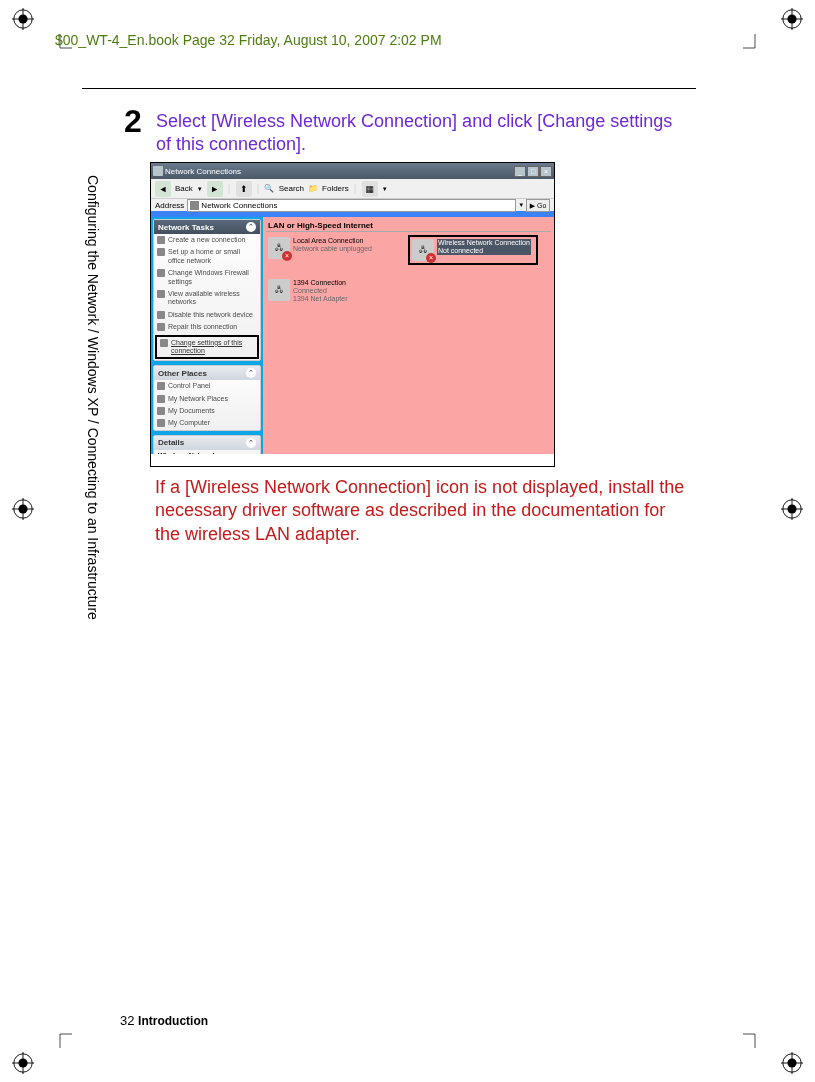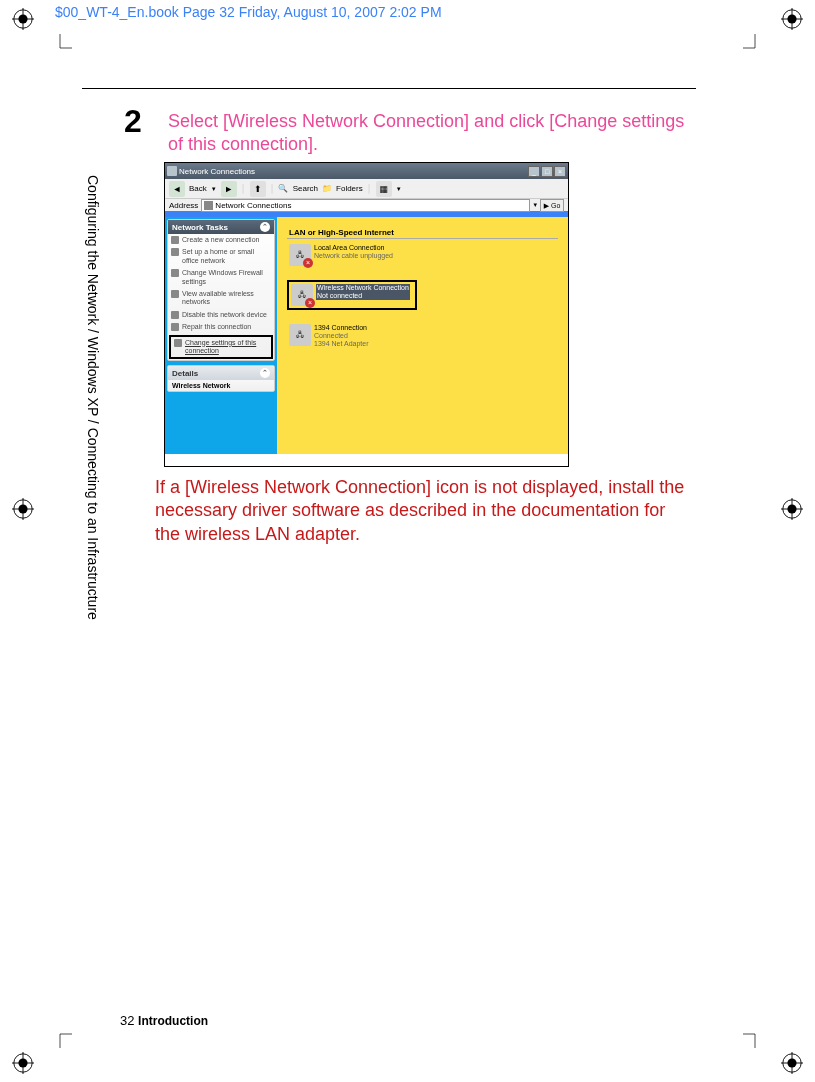--- a/index.html
+++ b/index.html
@@ -13,10 +13,10 @@
   }
   .header-text {
     position: absolute;
-    top: 4px;
+    top: 32px;
     left: 55px;
     font-size: 14px;
-    color: #3b82f6;
+    color: #4d7c0f;
   }
   .reg-mark {
     position: absolute;

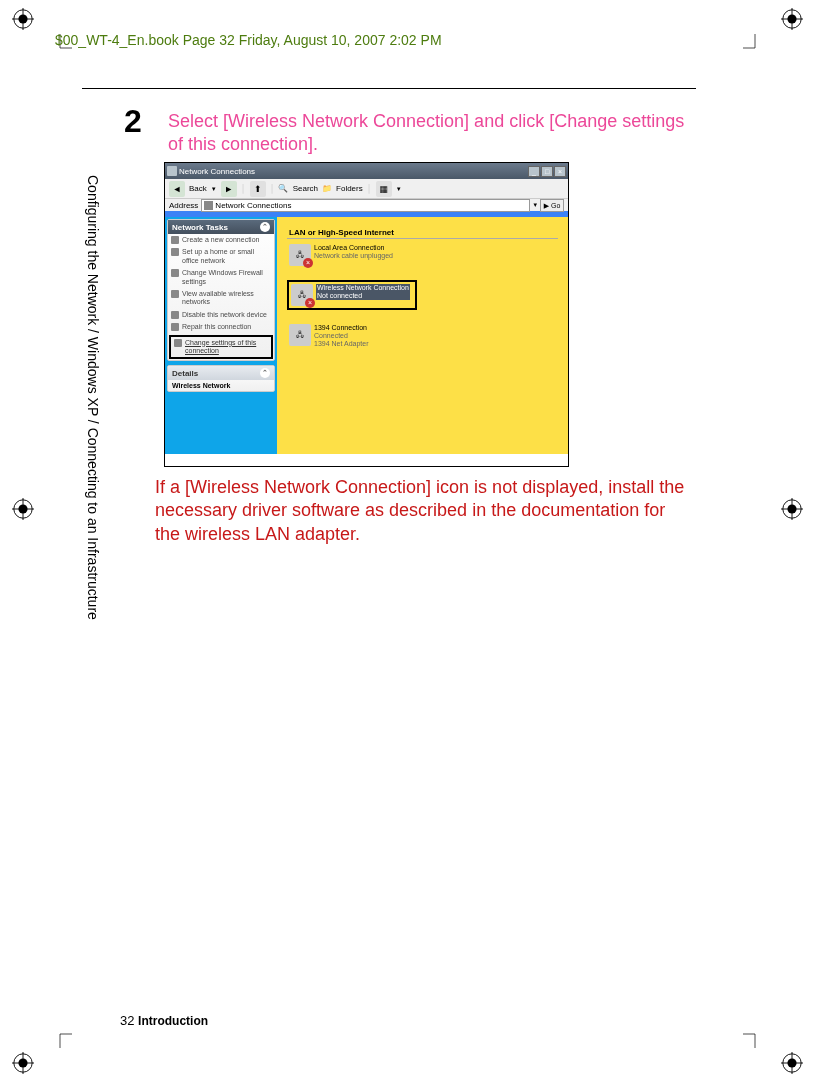--- a/index.html
+++ b/index.html
@@ -61,10 +61,10 @@
   .instruction-text {
     position: absolute;
     top: 110px;
-    left: 168px;
+    left: 156px;
     width: 520px;
     font-size: 18px;
-    color: #ec4899;
+    color: #6d28d9;
     line-height: 1.3;
     font-family: "Segoe UI", Arial, sans-serif;
   }

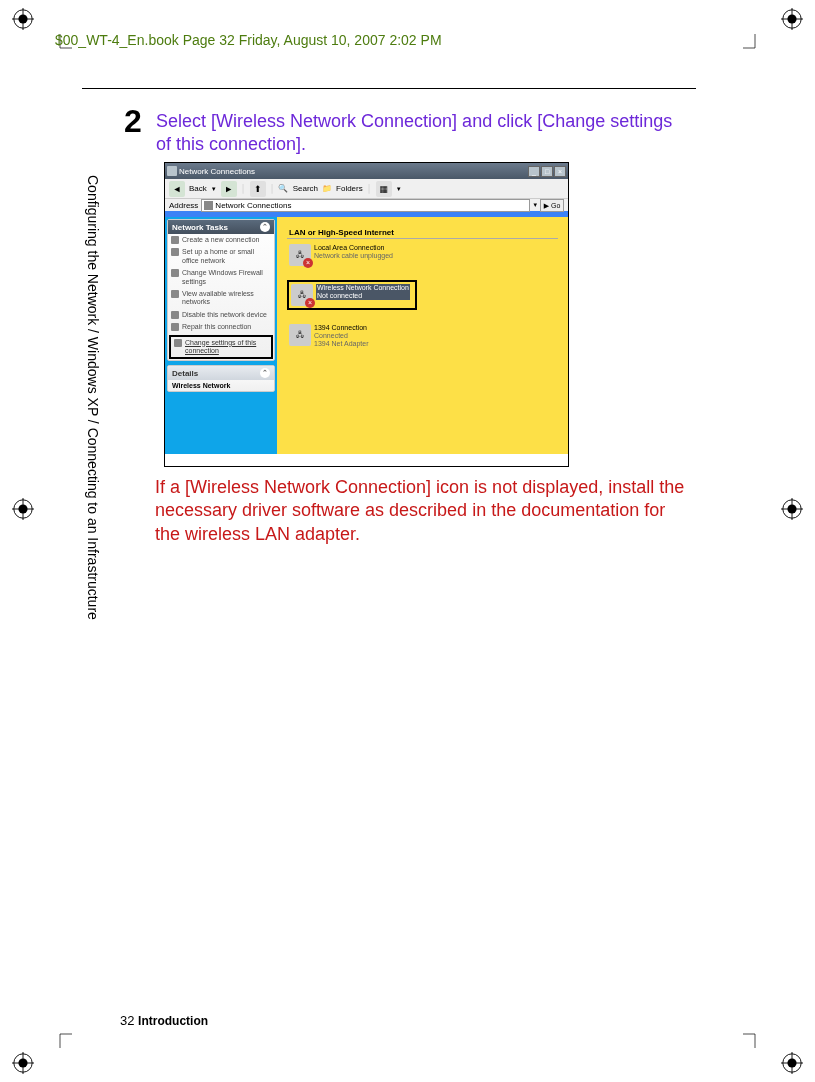--- a/index.html
+++ b/index.html
@@ -71,7 +71,7 @@
   .screenshot-box {
     position: absolute;
     top: 162px;
-    left: 164px;
+    left: 150px;
     width: 405px;
     height: 305px;
     border: 1px solid #000;

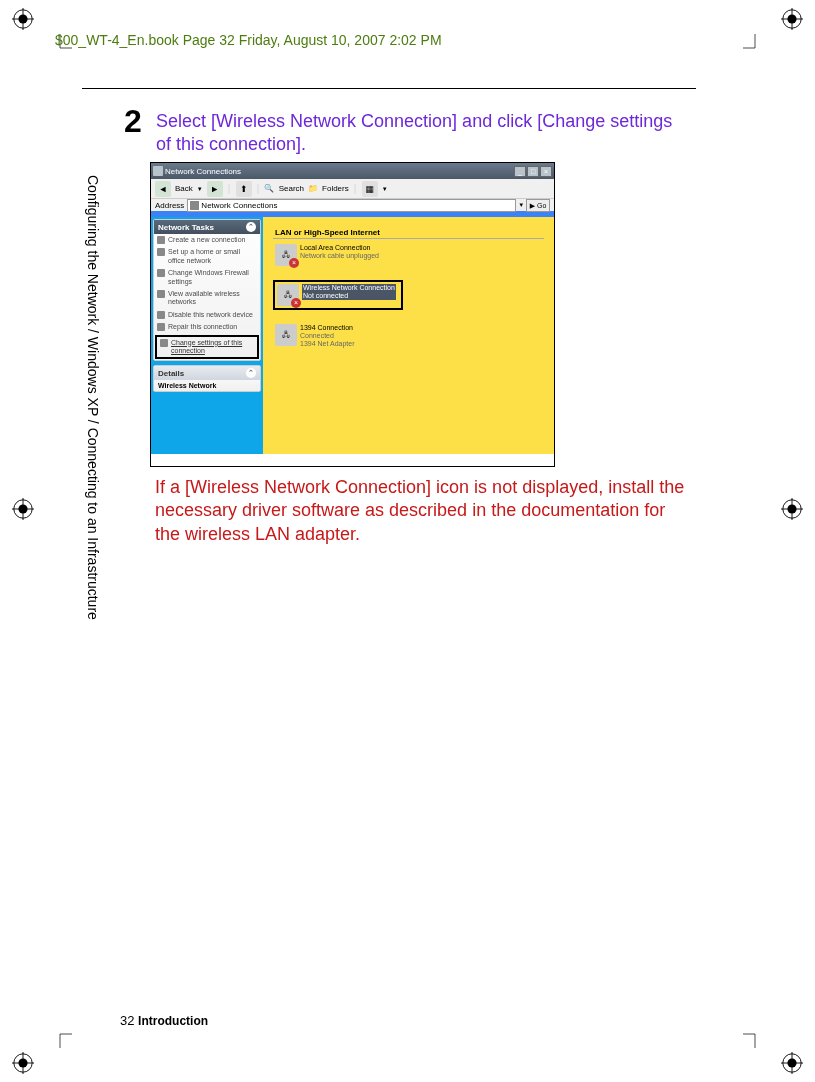--- a/index.html
+++ b/index.html
@@ -185,8 +185,8 @@
   }
   .win-main {
     flex: 1;
-    background: #fde047;
-    padding: 10px;
+    background: #fca5a5;
+    padding: 3px;
     position:relative;
   }
   .section-label {

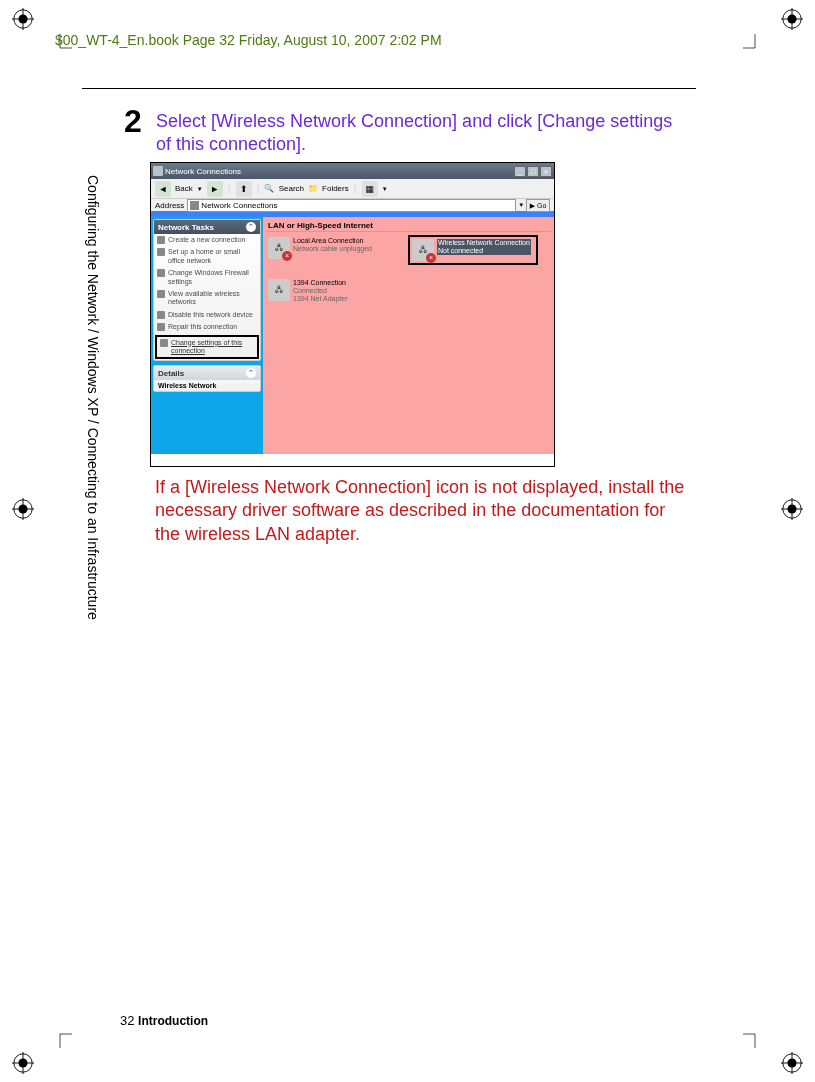--- a/index.html
+++ b/index.html
@@ -382,6 +382,16 @@
       </div>
       <div class="task-panel">
         <div class="task-header light">
+          <span>Other Places</span>
+          <span class="task-collapse">⌃</span>
+        </div>
+        <div class="task-item">Control Panel</div>
+        <div class="task-item">My Network Places</div>
+        <div class="task-item">My Documents</div>
+        <div class="task-item">My Computer</div>
+      </div>
+      <div class="task-panel">
+        <div class="task-header light">
           <span>Details</span>
           <span class="task-collapse">⌃</span>
         </div>

